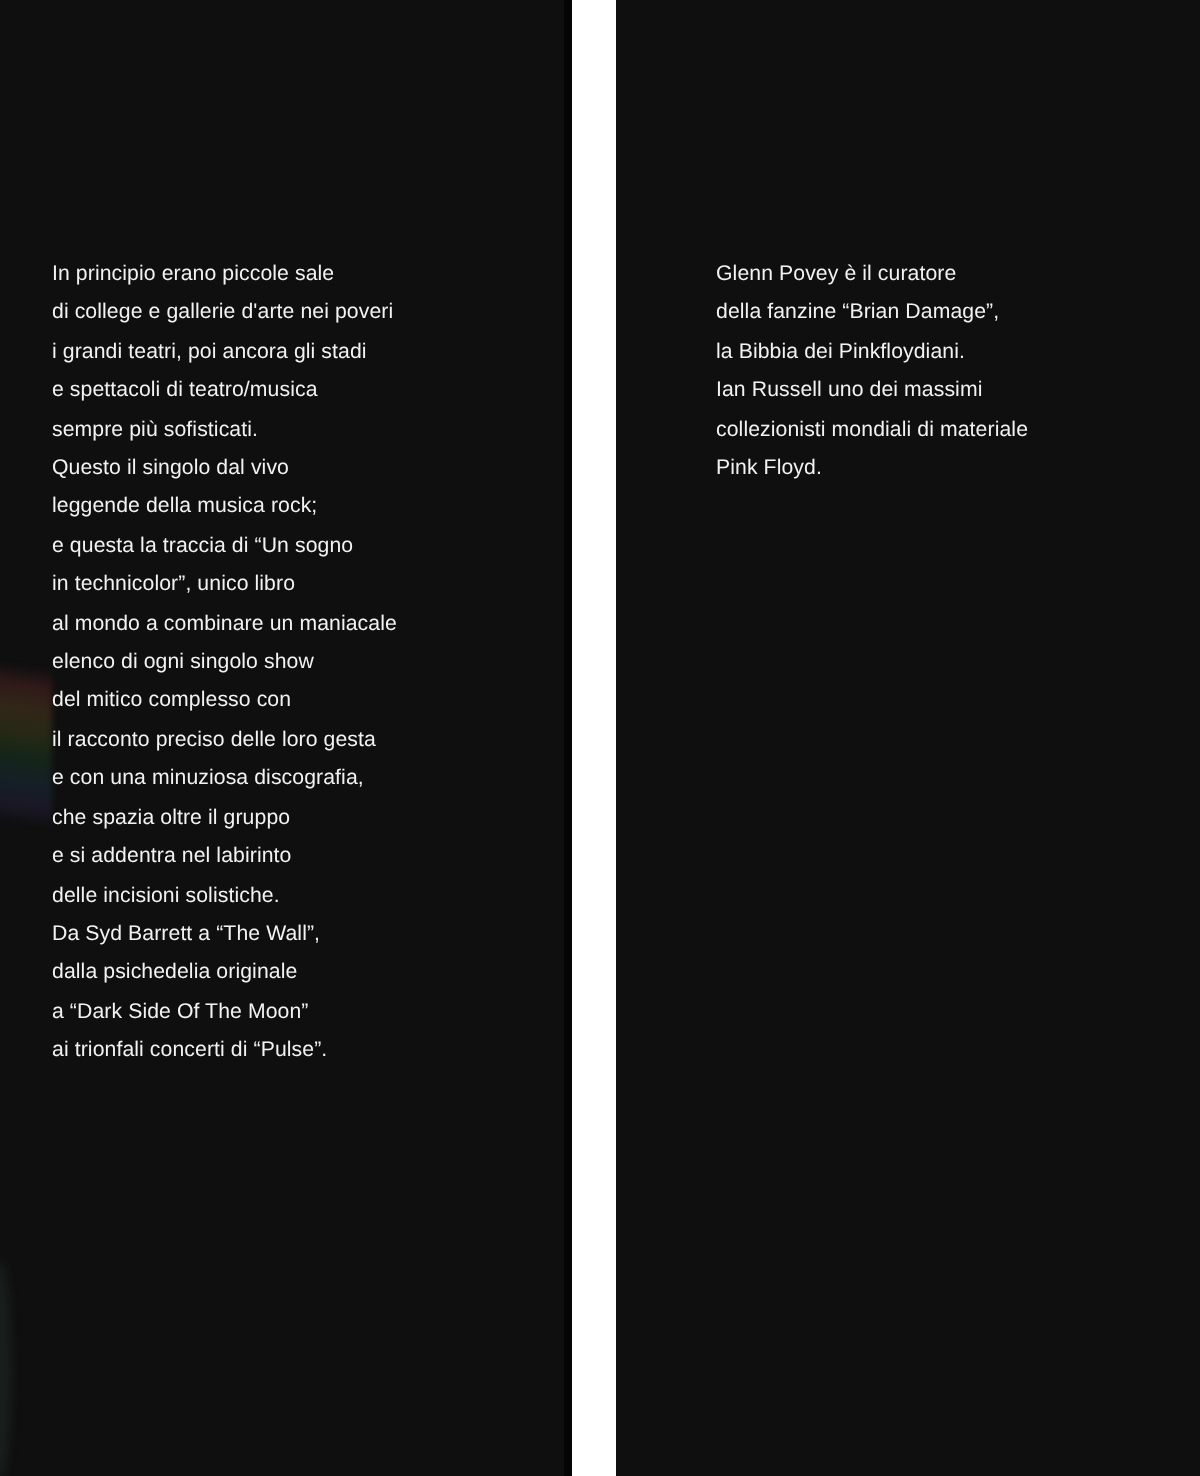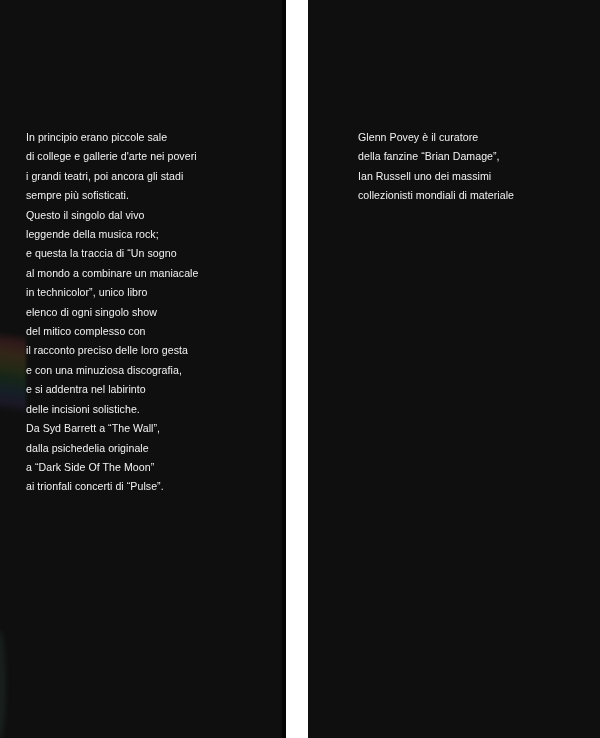--- a/index.html
+++ b/index.html
@@ -141,6 +141,7 @@
   <ul class="text-block right-text">
     <li>Glenn Povey è il curatore</li>
     <li>della fanzine “Brian Damage”,</li>
+    <li>la Bibbia dei Pinkfloydiani.</li>
     <li>Ian Russell uno dei massimi</li>
     <li>collezionisti mondiali di materiale</li>
   </ul>

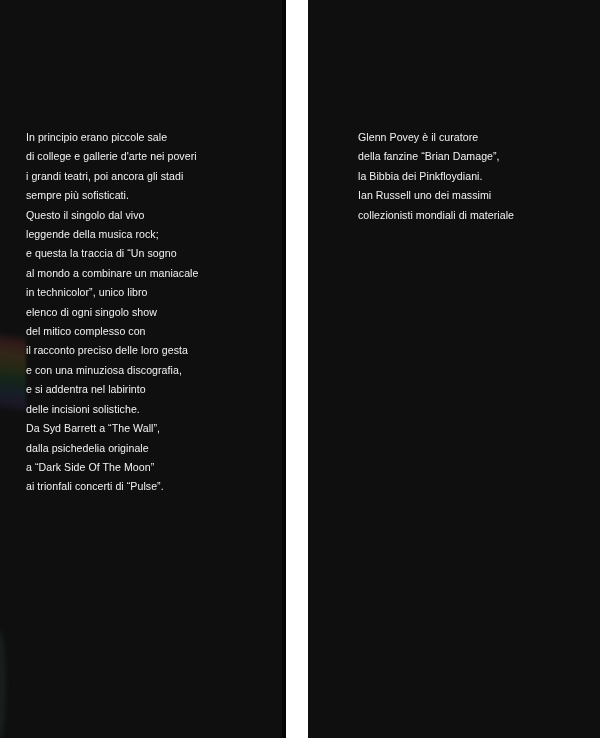--- a/index.html
+++ b/index.html
@@ -114,6 +114,7 @@
       <li>In principio erano piccole sale</li>
       <li>di college e gallerie d'arte nei poveri</li>
       <li>i grandi teatri, poi ancora gli stadi</li>
+      <li>e spettacoli di teatro/musica</li>
       <li>sempre più sofisticati.</li>
       <li>Questo il singolo dal vivo</li>
       <li>leggende della musica rock;</li>

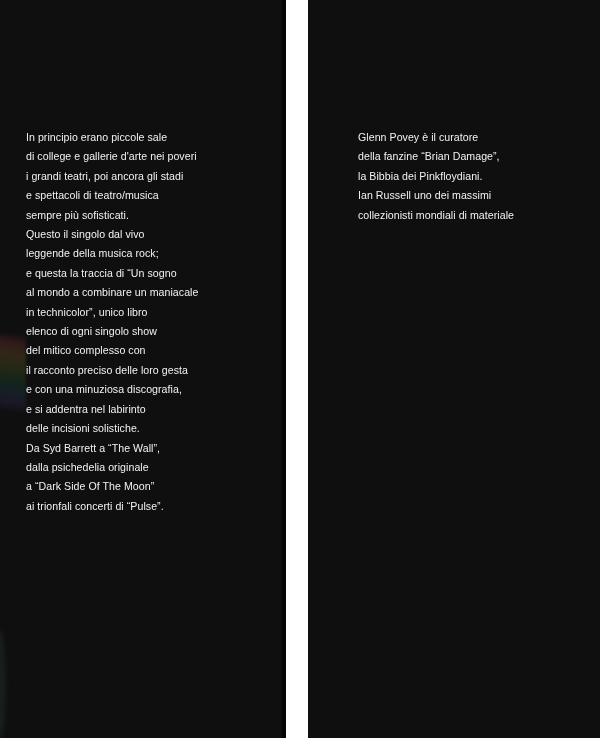--- a/index.html
+++ b/index.html
@@ -145,6 +145,7 @@
     <li>la Bibbia dei Pinkfloydiani.</li>
     <li>Ian Russell uno dei massimi</li>
     <li>collezionisti mondiali di materiale</li>
+    <li>Pink Floyd.</li>
   </ul>
 
 </div>

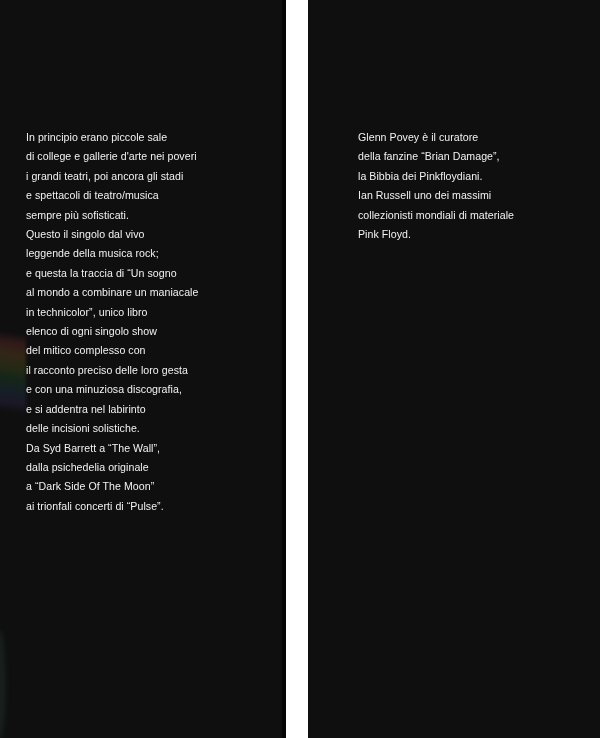--- a/index.html
+++ b/index.html
@@ -119,8 +119,8 @@
       <li>Questo il singolo dal vivo</li>
       <li>leggende della musica rock;</li>
       <li>e questa la traccia di “Un sogno</li>
+      <li>in technicolor”, unico libro</li>
       <li>al mondo a combinare un maniacale</li>
-      <li>in technicolor”, unico libro</li>
       <li>elenco di ogni singolo show</li>
       <li>del mitico complesso con</li>
       <li>il racconto preciso delle loro gesta</li>

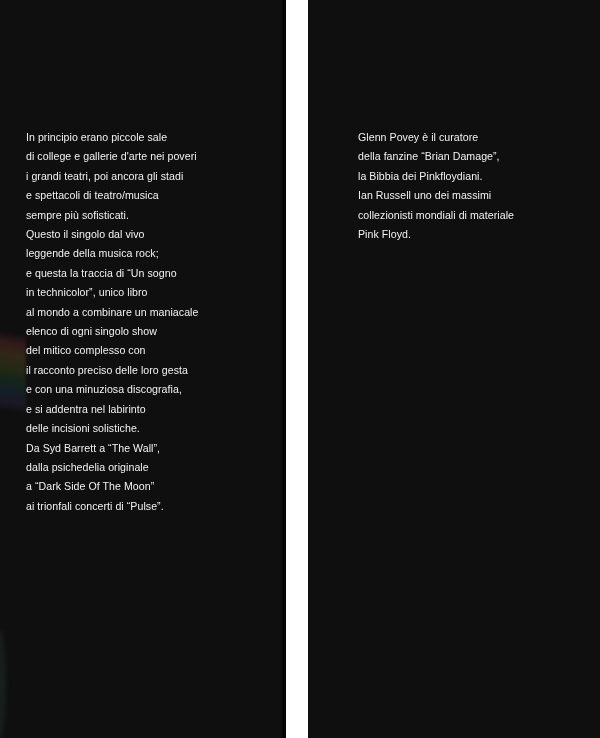--- a/index.html
+++ b/index.html
@@ -125,6 +125,7 @@
       <li>del mitico complesso con</li>
       <li>il racconto preciso delle loro gesta</li>
       <li>e con una minuziosa discografia,</li>
+      <li>che spazia oltre il gruppo</li>
       <li>e si addentra nel labirinto</li>
       <li>delle incisioni solistiche.</li>
       <li>Da Syd Barrett a “The Wall”,</li>

